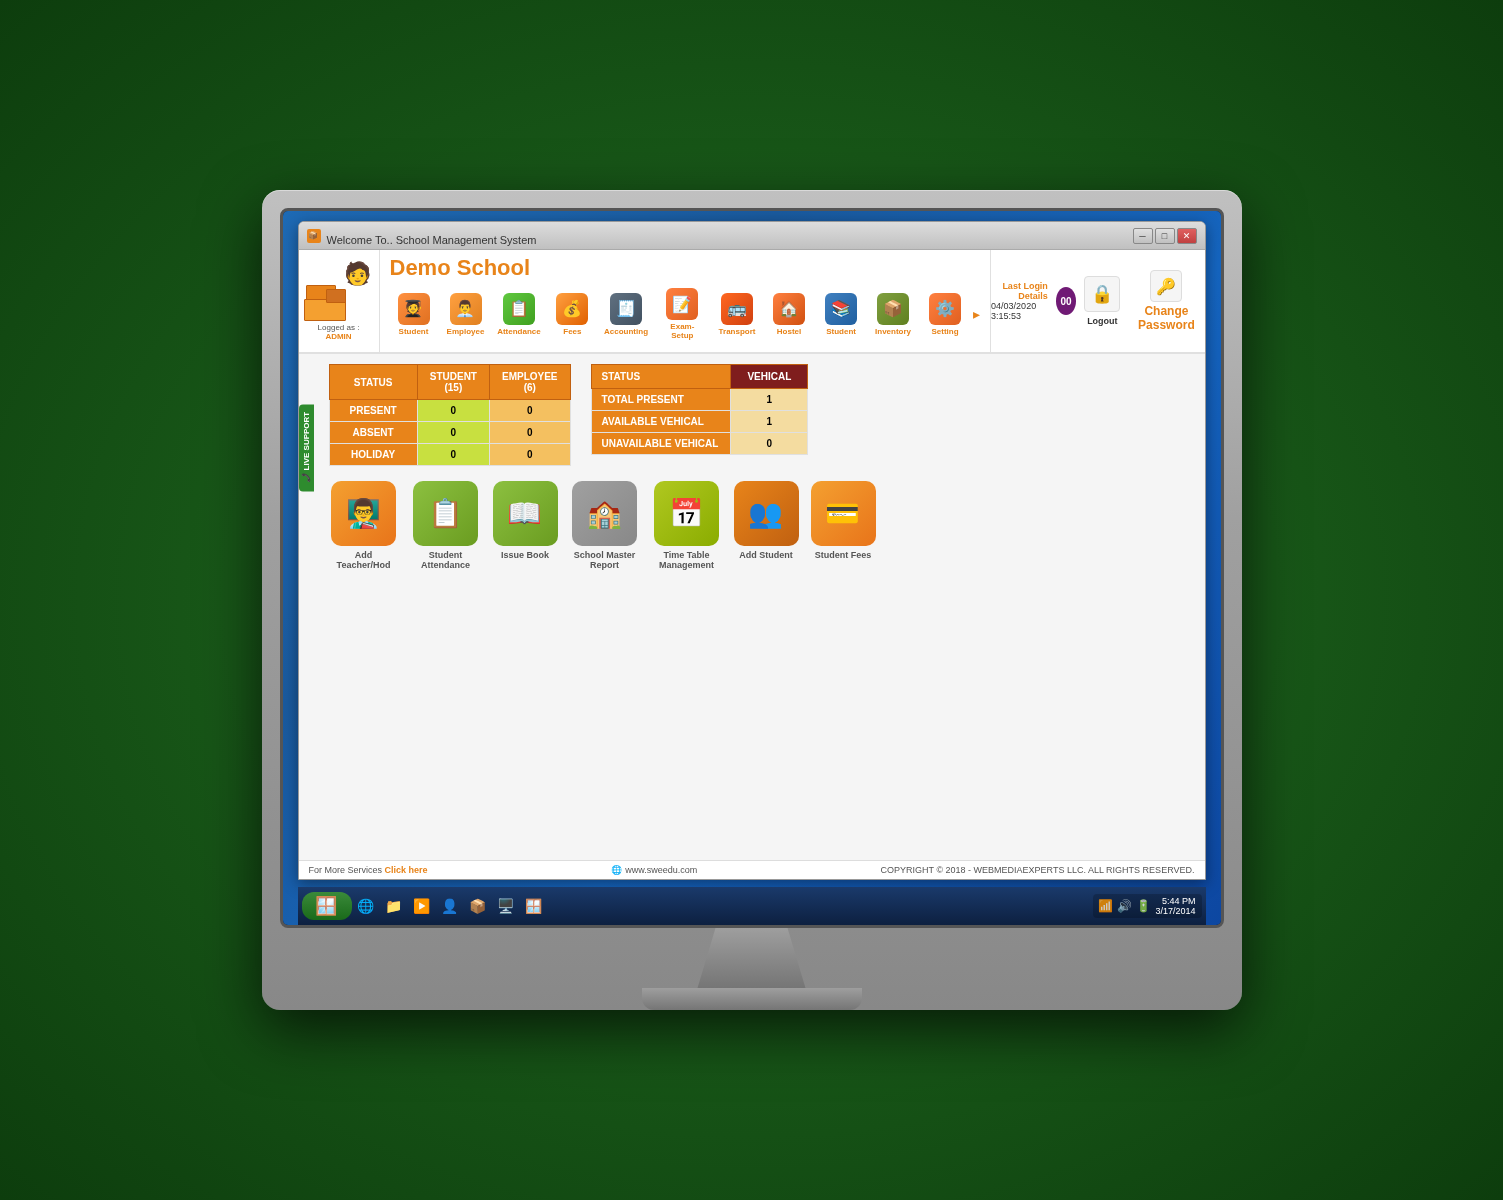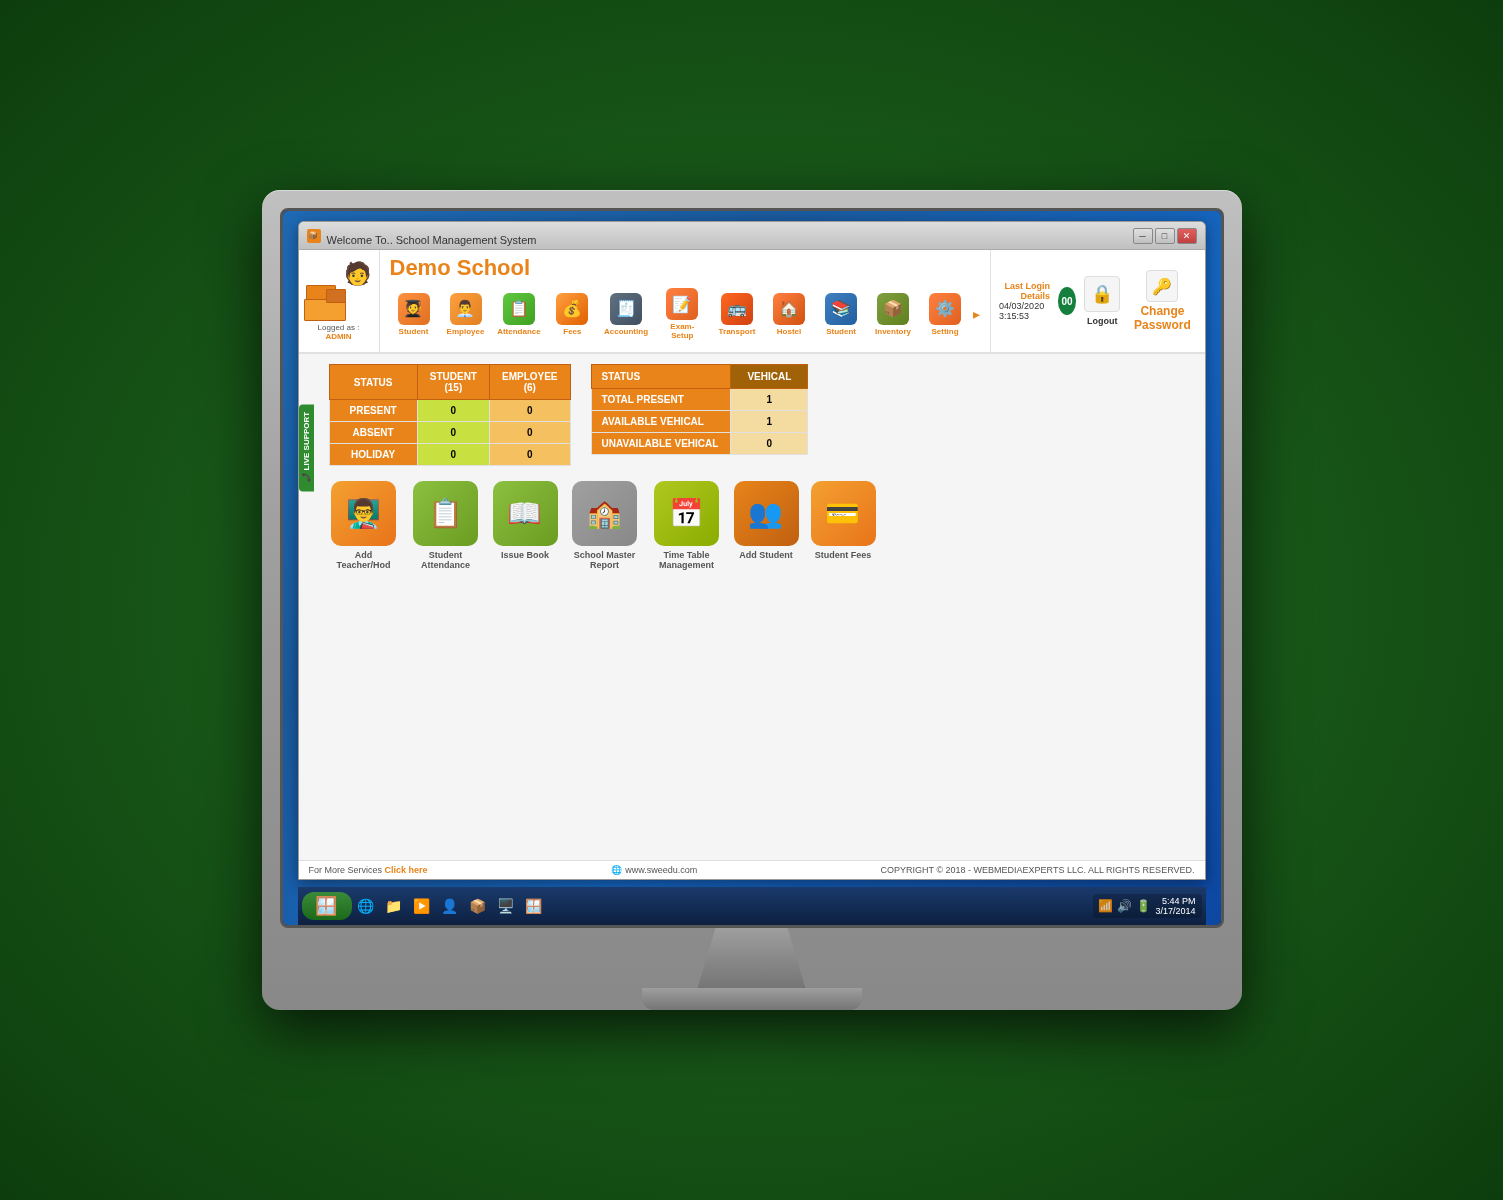--- a/index.html
+++ b/index.html
@@ -204,7 +204,7 @@
     .header-right {
       display: flex;
       align-items: center;
-      padding: 5px 8px;
+      padding: 5px 0;
       gap: 8px;
       border-left: 1px solid #e0e0e0;
     }

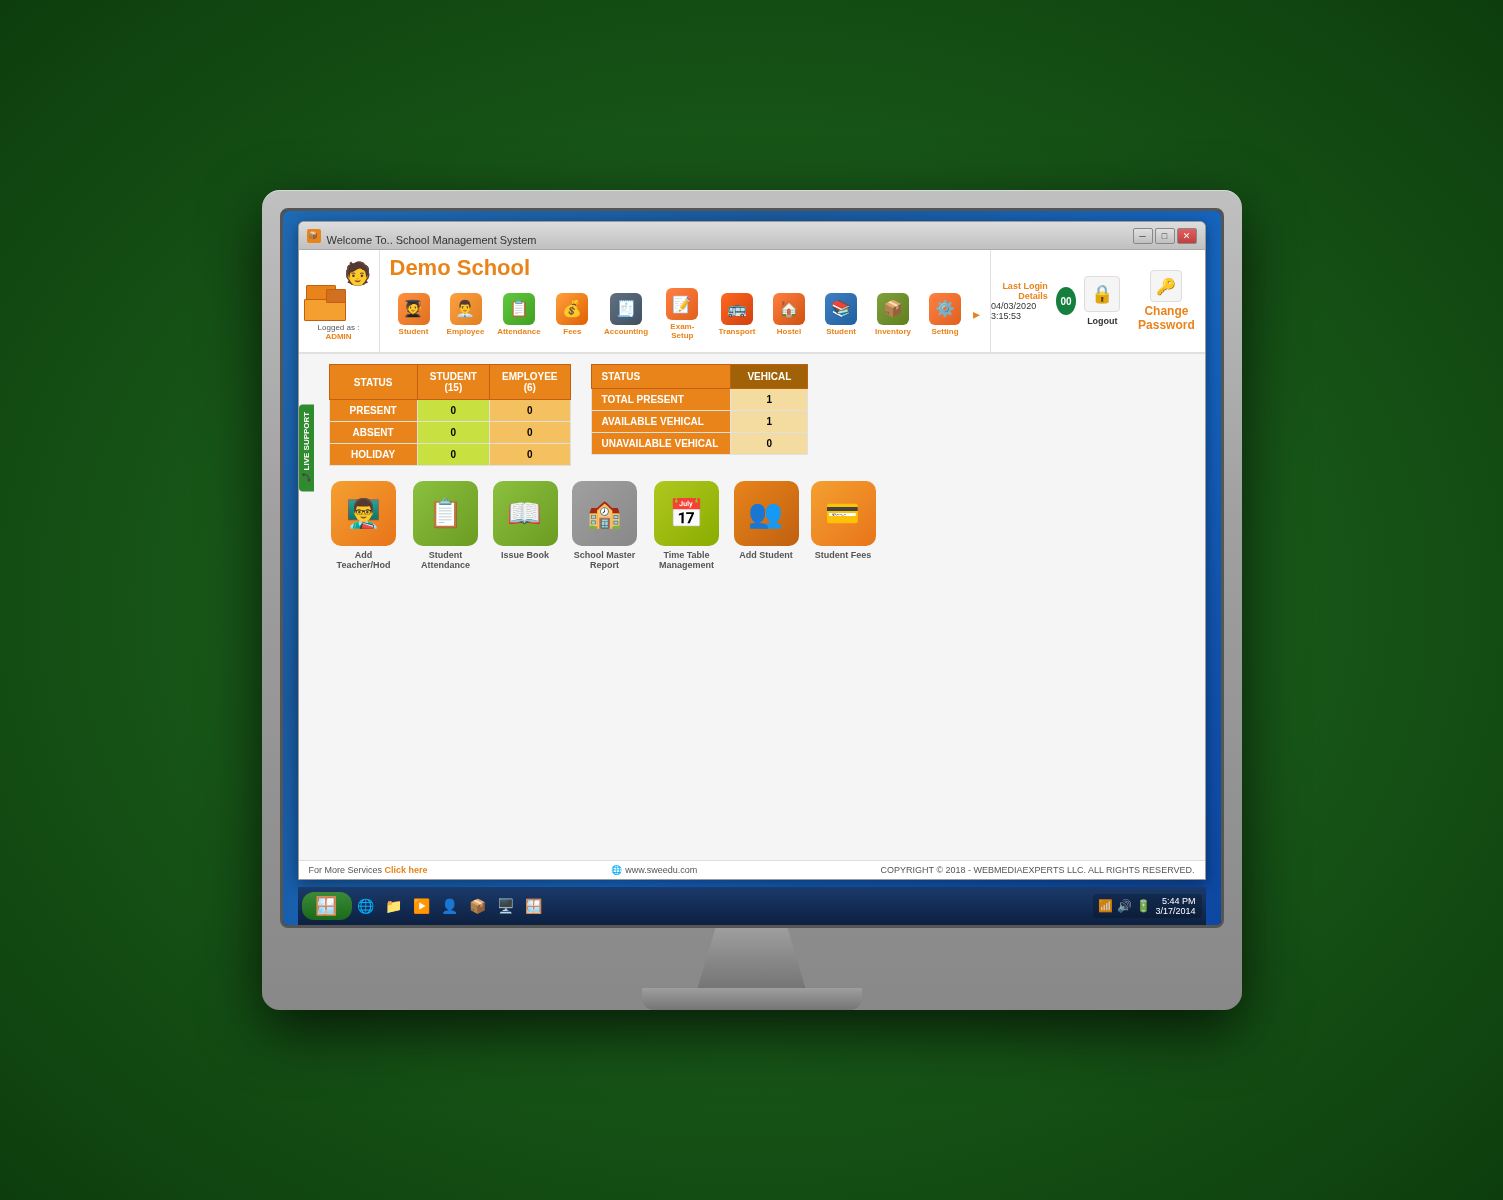--- a/index.html
+++ b/index.html
@@ -221,7 +221,7 @@
     .notif-badge {
       width: 28px;
       height: 28px;
-      background: #15803d;
+      background: #701a75;
       border-radius: 50%;
       display: flex;
       align-items: center;

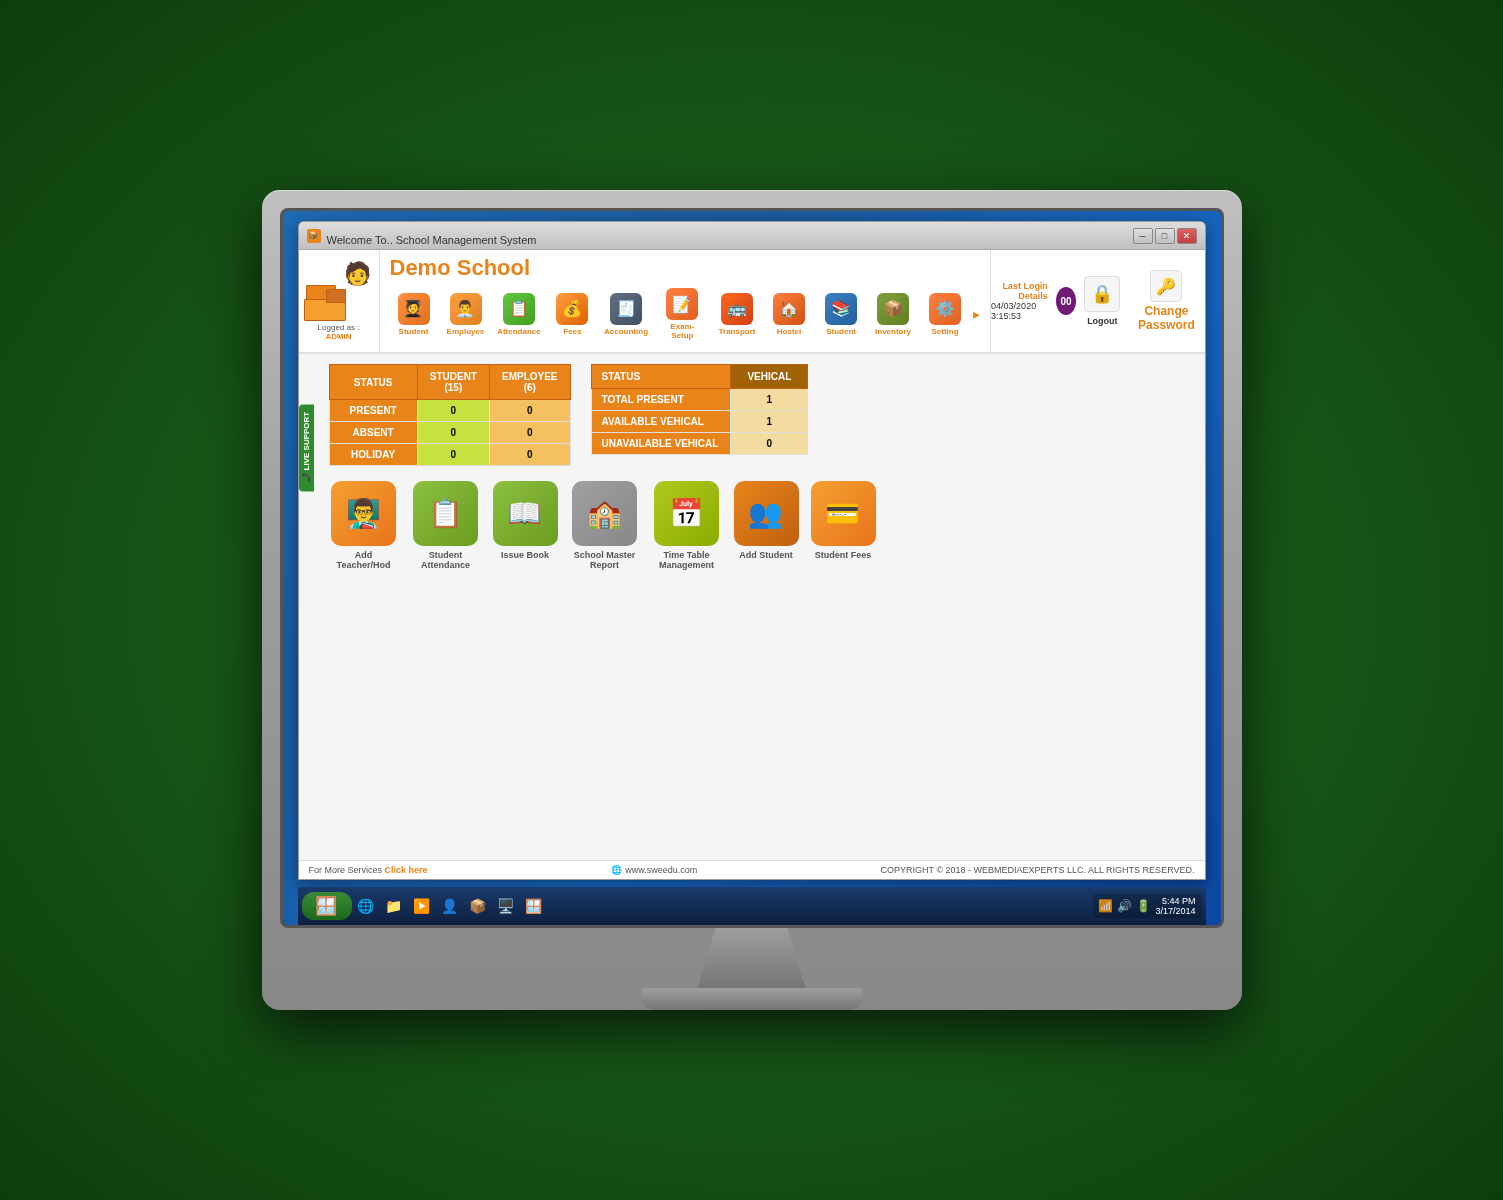--- a/index.html
+++ b/index.html
@@ -377,7 +377,7 @@
       padding-left: 10px;
     }
     .veh-table .vehicle-col {
-      background: #a16207;
+      background: #7f1d1d;
       color: white;
     }
     .veh-table .val-col {

